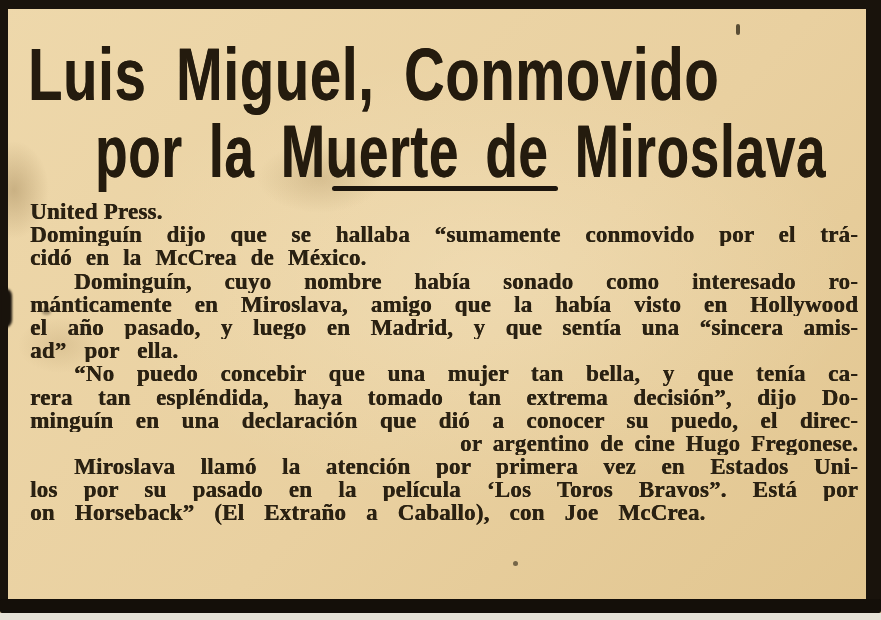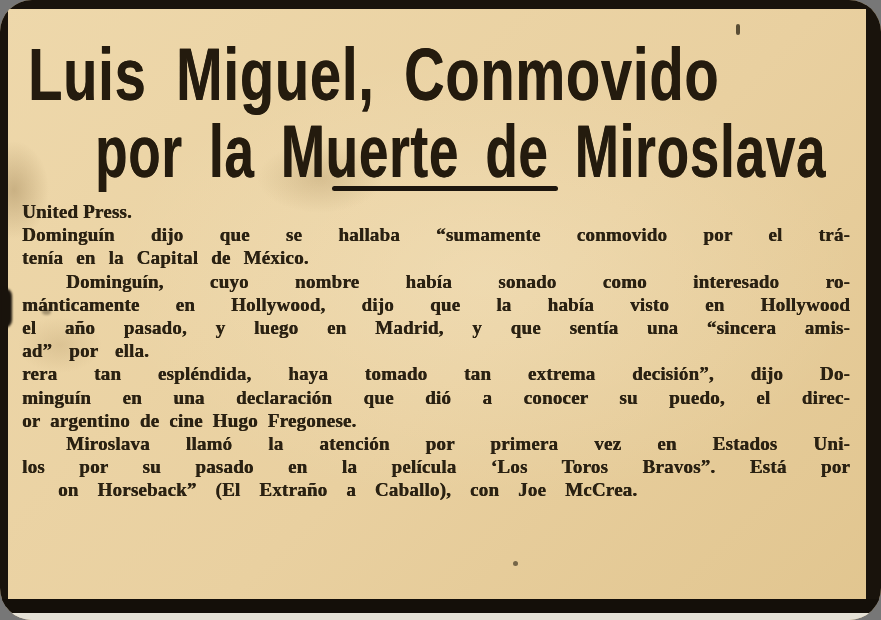--- a/index.html
+++ b/index.html
@@ -12,7 +12,6 @@
       radial-gradient(ellipse 500px 300px at 55% 45%, rgba(255,245,220,.25), transparent 75%),
       linear-gradient(135deg, #eed8ab 0%, #e9d0a0 55%, #e1c58f 100%);
     font-family:"Liberation Serif", serif;
-    border-radius:32px;
   }
   
   .b-top    { position:absolute; left:0; top:0; width:881px; height:9px; background:#19130c; }

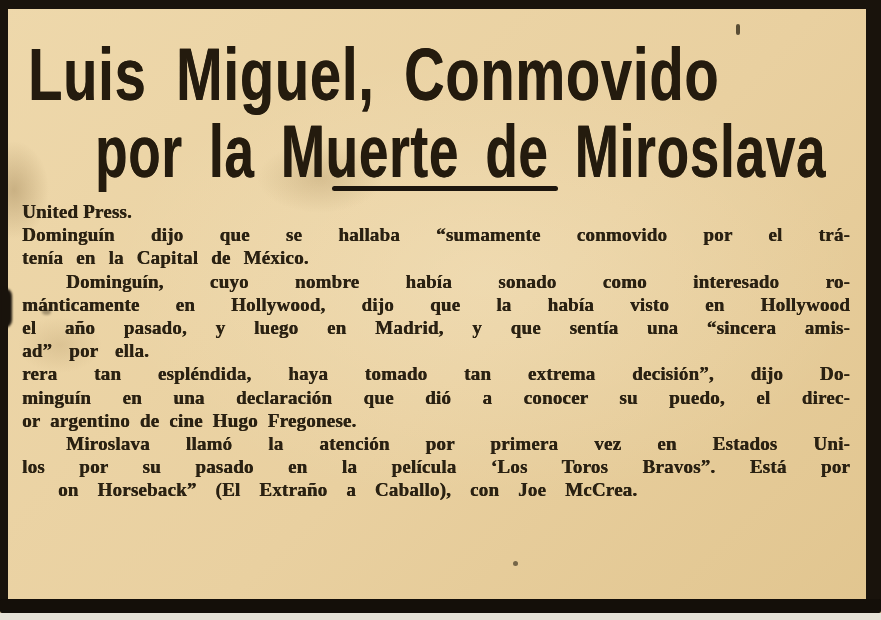--- a/index.html
+++ b/index.html
@@ -33,8 +33,8 @@
 
   
   .body {
-    position:absolute; left:22px; top:200px; width:828px;
-    color:#2a2112; font-weight:bold; font-size:19px; line-height:23.2px;
+    position:absolute; left:30px; top:200px; width:828px;
+    color:#2a2112; font-weight:bold; font-size:23px; line-height:23.2px;
     letter-spacing:0.2px; text-shadow:0.4px 0 0 currentColor;
   }
   .ln   { height:23.2px; overflow:hidden; }

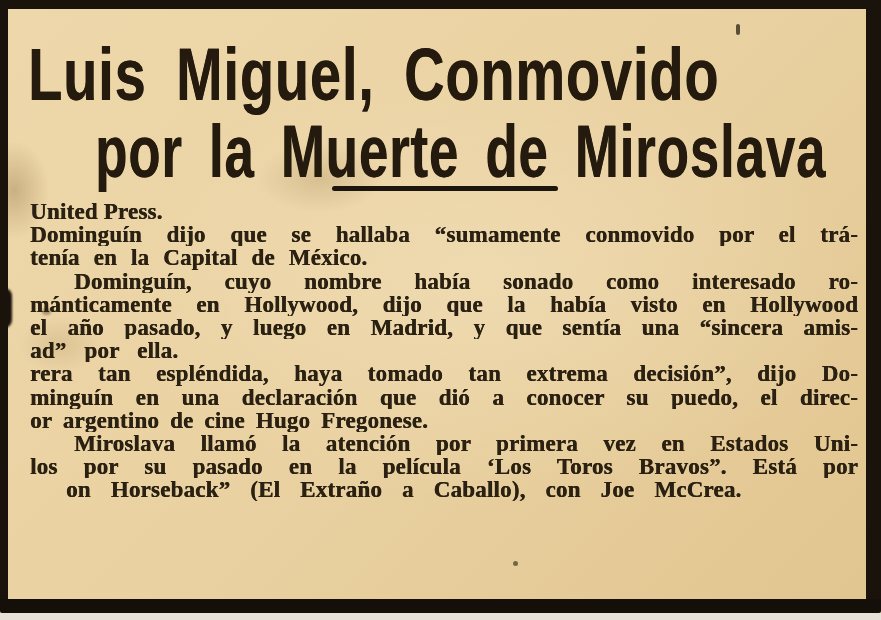--- a/index.html
+++ b/index.html
@@ -71,7 +71,7 @@
   <div class="body">
     <div class="ln">United Press.</div>
     <div class="ln j">Dominguín dijo que se hallaba “sumamente conmovido por el trá-</div>
-    <div class="ln ws8">tenía en la Capital de México.</div>
+    <div class="ln ws8">cidó en la McCrea de México.</div>
     <div class="ln in j">Dominguín, cuyo nombre había sonado como interesado ro-</div>
     <div class="ln j">mánticamente en Hollywood, dijo que la había visto en Hollywood</div>
     <div class="ln j">el año pasado, y luego en Madrid, y que sentía una “sincera amis-</div>

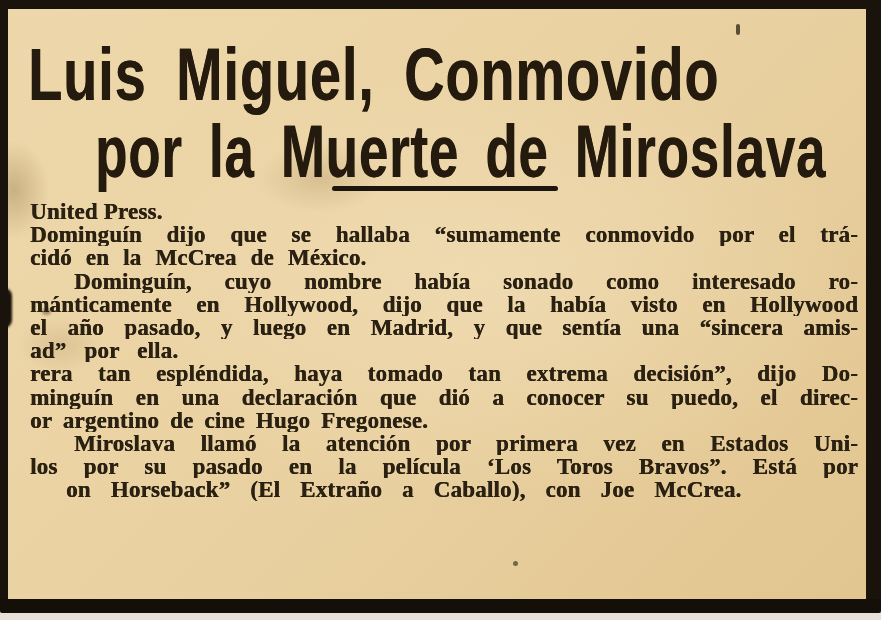--- a/index.html
+++ b/index.html
@@ -73,7 +73,7 @@
     <div class="ln j">Dominguín dijo que se hallaba “sumamente conmovido por el trá-</div>
     <div class="ln ws8">cidó en la McCrea de México.</div>
     <div class="ln in j">Dominguín, cuyo nombre había sonado como interesado ro-</div>
-    <div class="ln j">mánticamente en Hollywood, dijo que la había visto en Hollywood</div>
+    <div class="ln j">mánticamente en Miroslava, amigo que la había visto en Hollywood</div>
     <div class="ln j">el año pasado, y luego en Madrid, y que sentía una “sincera amis-</div>
     <div class="ln ws12">ad” por ella.</div>
     <div class="ln j">rera tan espléndida, haya tomado tan extrema decisión”, dijo Do-</div>

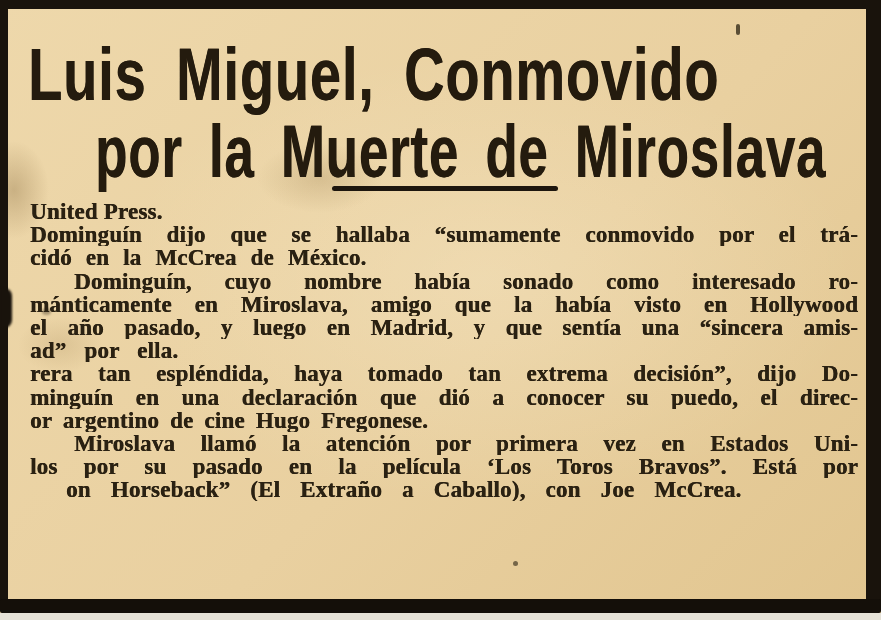--- a/index.html
+++ b/index.html
@@ -76,6 +76,7 @@
     <div class="ln j">mánticamente en Miroslava, amigo que la había visto en Hollywood</div>
     <div class="ln j">el año pasado, y luego en Madrid, y que sentía una “sincera amis-</div>
     <div class="ln ws12">ad” por ella.</div>
+    <div class="ln in j">“No puedo concebir que una mujer tan bella, y que tenía ca-</div>
     <div class="ln j">rera tan espléndida, haya tomado tan extrema decisión”, dijo Do-</div>
     <div class="ln j">minguín en una declaración que dió a conocer su puedo, el direc-</div>
     <div class="ln ws5">or argentino de cine Hugo Fregonese.</div>

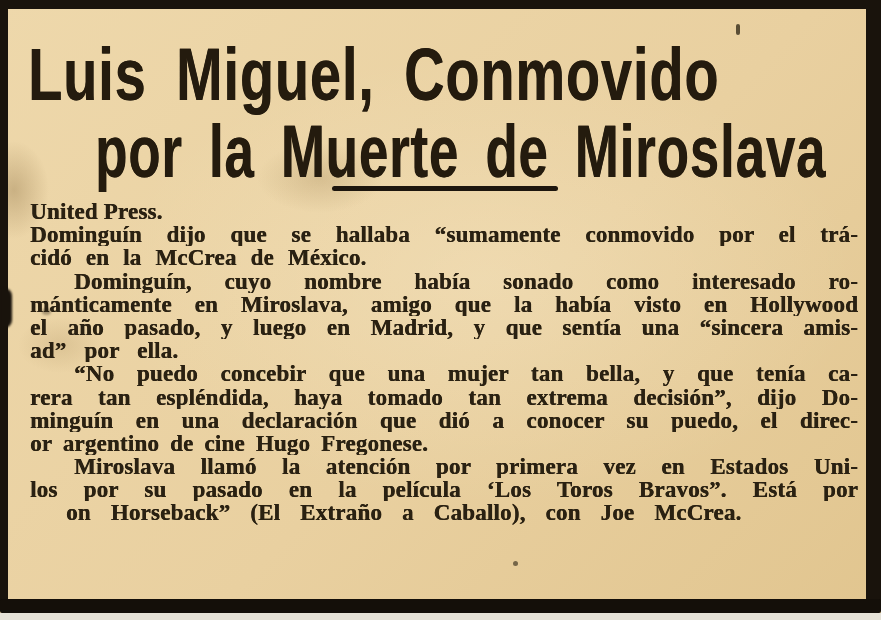--- a/index.html
+++ b/index.html
@@ -41,7 +41,7 @@
   .j    { text-align:justify; }
   .j::after { content:""; display:inline-block; width:100%; height:0; }
   .in   { text-indent:44px; }
-  .ws5  { word-spacing:5px; }
+  .ws5  { word-spacing:5px;text-align:right; }
   .ws8  { word-spacing:8px; }
   .ws12 { word-spacing:12px; }
   .ws14 { word-spacing:14px;margin-left:36px; }

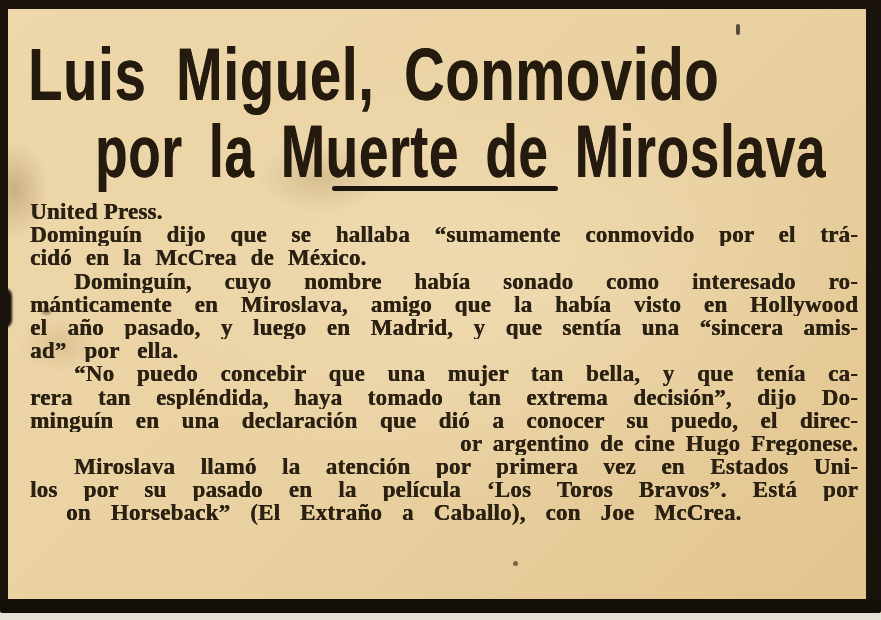--- a/index.html
+++ b/index.html
@@ -44,7 +44,7 @@
   .ws5  { word-spacing:5px;text-align:right; }
   .ws8  { word-spacing:8px; }
   .ws12 { word-spacing:12px; }
-  .ws14 { word-spacing:14px;margin-left:36px; }
+  .ws14 { word-spacing:14px; }
 
   
   .speck { position:absolute; background:#2a2112; }

